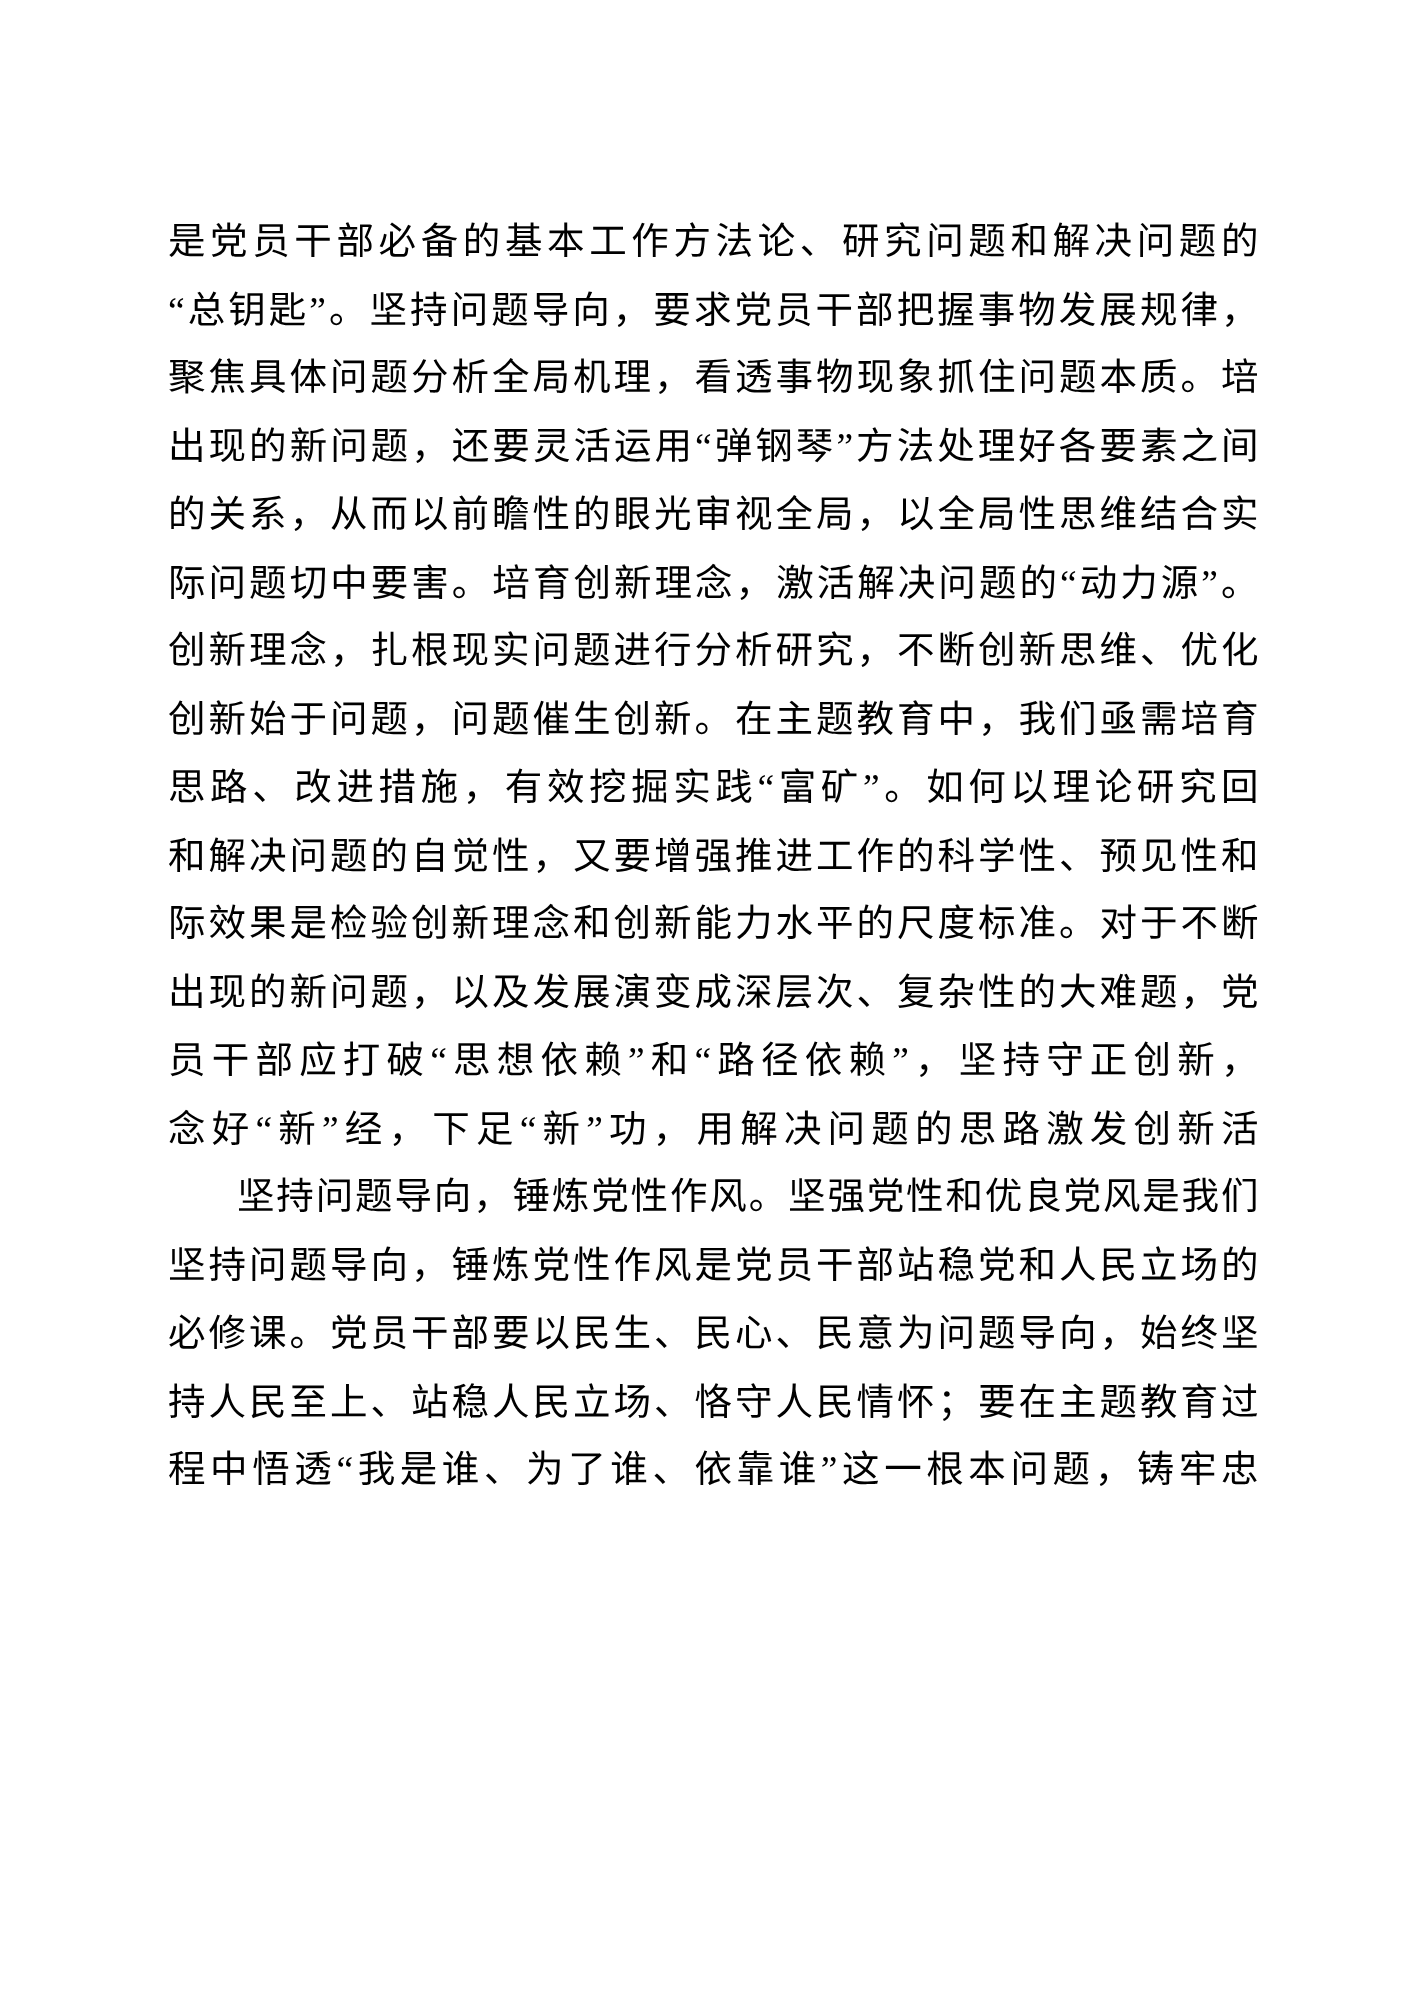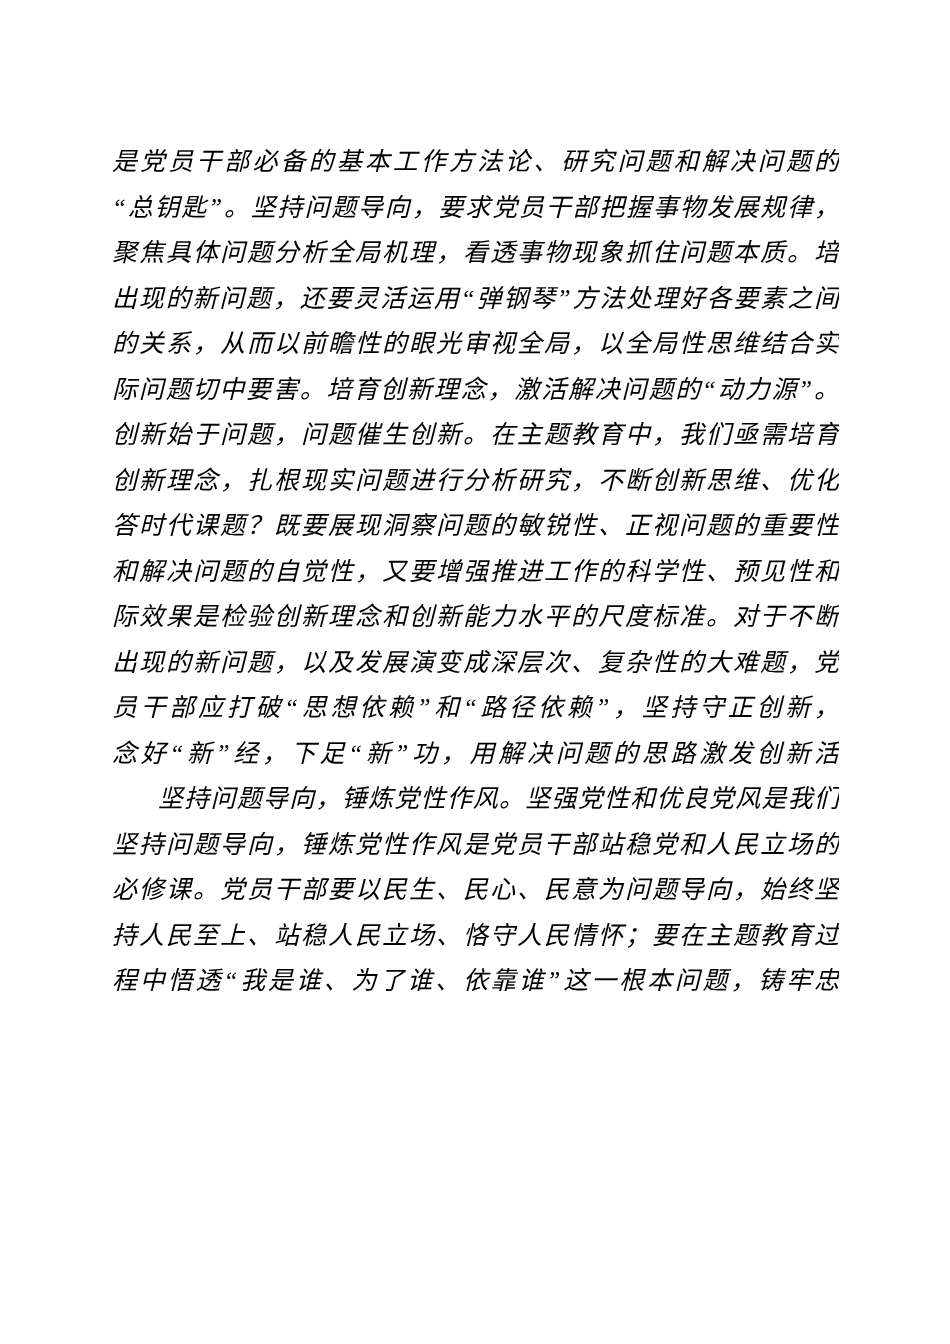--- a/index.html
+++ b/index.html
@@ -32,7 +32,6 @@
     -moz-text-align-last: justify;
     white-space: normal;
     overflow: hidden;
-    font-style: italic;
   }
   .text-line.indent {
     padding-left: 46px;

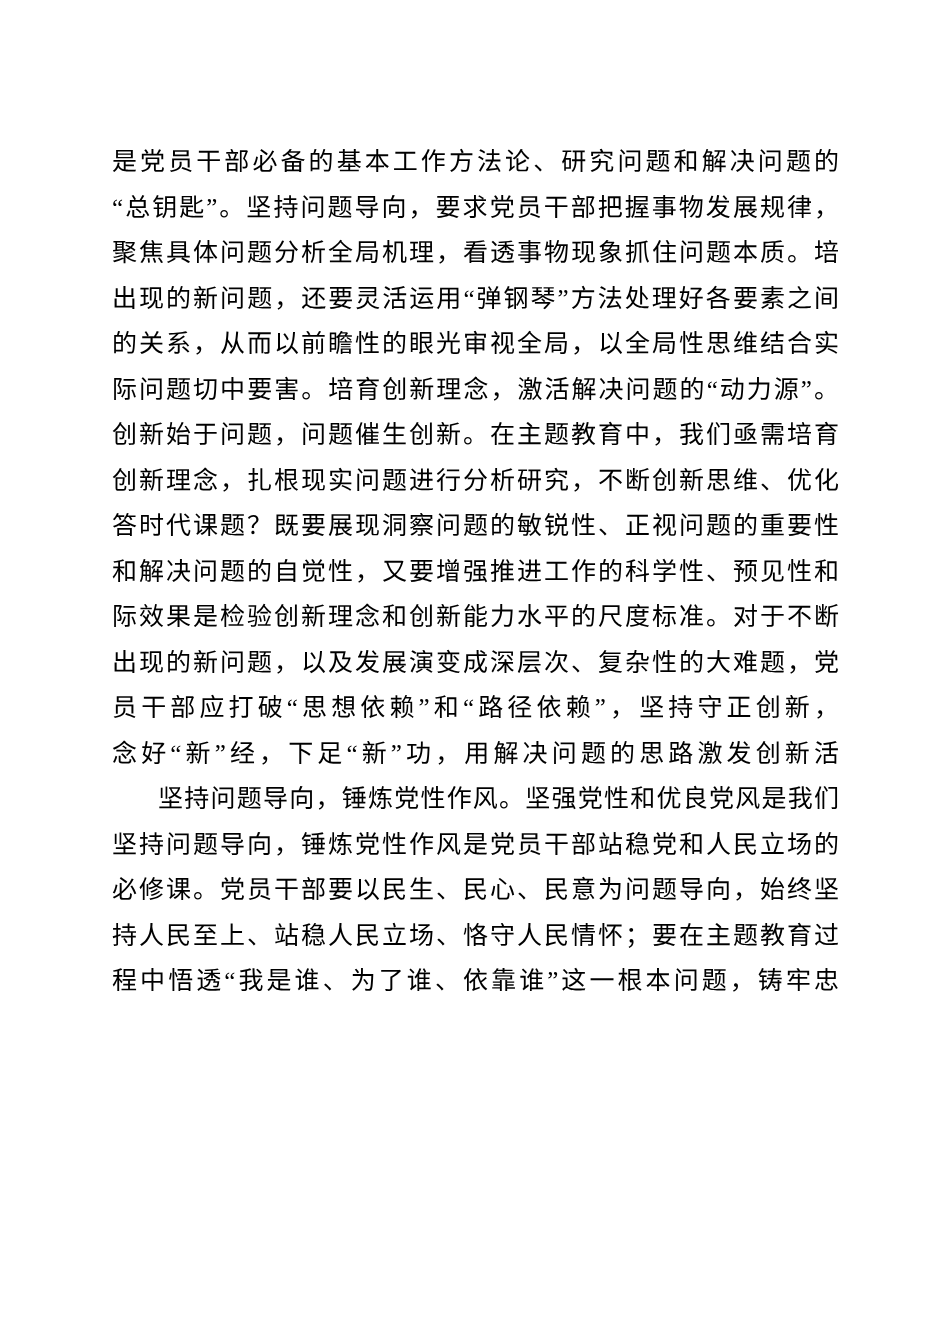--- a/index.html
+++ b/index.html
@@ -53,8 +53,8 @@
       <div class="text-line">出现的新问题，还要灵活运用“弹钢琴”方法处理好各要素之间</div>
       <div class="text-line">的关系，从而以前瞻性的眼光审视全局，以全局性思维结合实</div>
       <div class="text-line">际问题切中要害。培育创新理念，激活解决问题的“动力源”。</div>
+      <div class="text-line">创新理念，扎根现实问题进行分析研究，不断创新思维、优化</div>
       <div class="text-line">创新始于问题，问题催生创新。在主题教育中，我们亟需培育</div>
-      <div class="text-line">创新理念，扎根现实问题进行分析研究，不断创新思维、优化</div>
       <div class="text-line">答时代课题？既要展现洞察问题的敏锐性、正视问题的重要性</div>
       <div class="text-line">和解决问题的自觉性，又要增强推进工作的科学性、预见性和</div>
       <div class="text-line">际效果是检验创新理念和创新能力水平的尺度标准。对于不断</div>

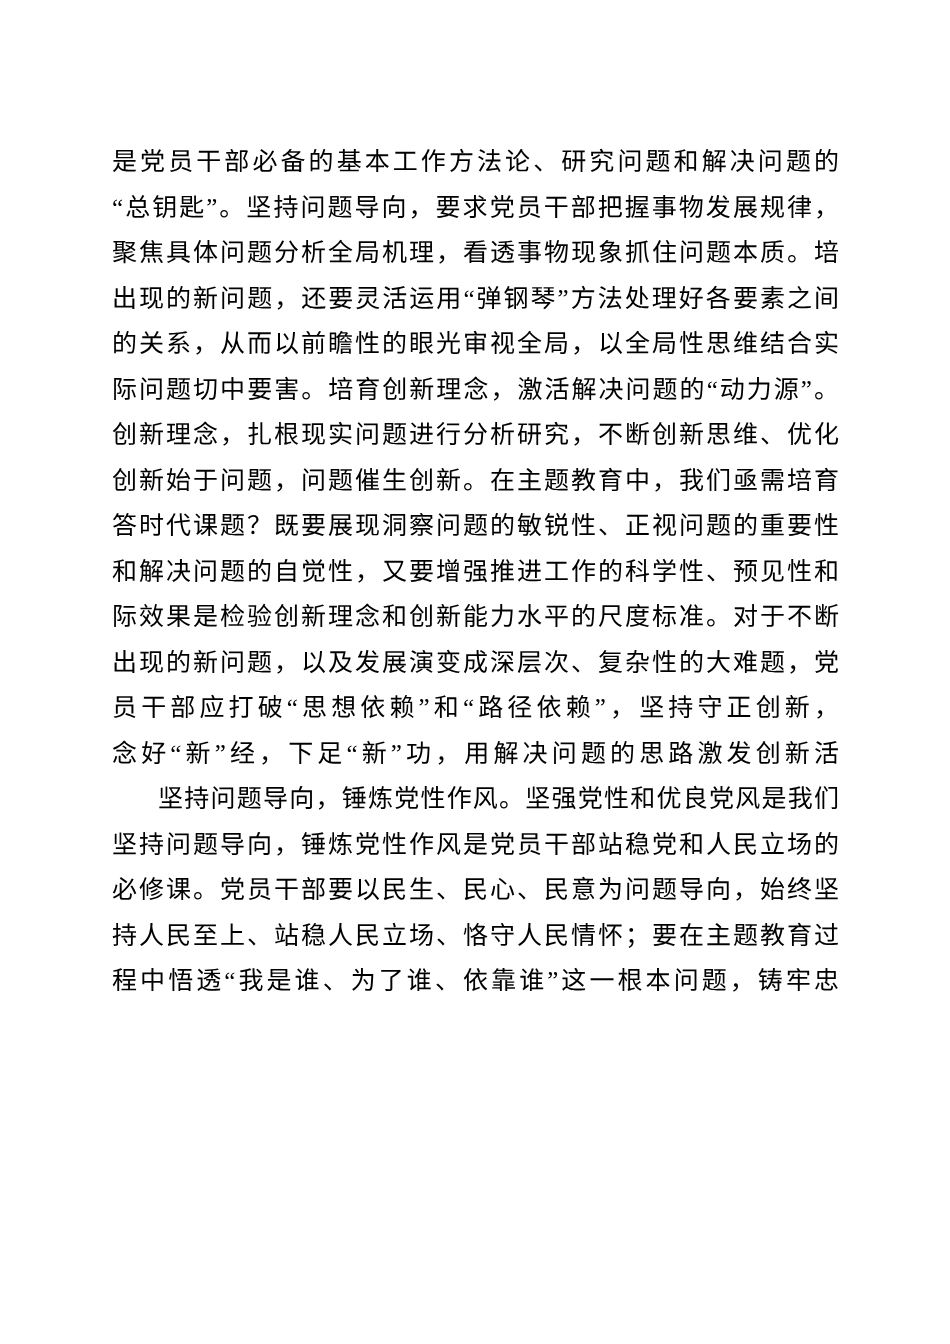--- a/index.html
+++ b/index.html
@@ -55,6 +55,7 @@
       <div class="text-line">际问题切中要害。培育创新理念，激活解决问题的“动力源”。</div>
       <div class="text-line">创新理念，扎根现实问题进行分析研究，不断创新思维、优化</div>
       <div class="text-line">创新始于问题，问题催生创新。在主题教育中，我们亟需培育</div>
+      <div class="text-line">思路、改进措施，有效挖掘实践“富矿”。如何以理论研究回</div>
       <div class="text-line">答时代课题？既要展现洞察问题的敏锐性、正视问题的重要性</div>
       <div class="text-line">和解决问题的自觉性，又要增强推进工作的科学性、预见性和</div>
       <div class="text-line">际效果是检验创新理念和创新能力水平的尺度标准。对于不断</div>

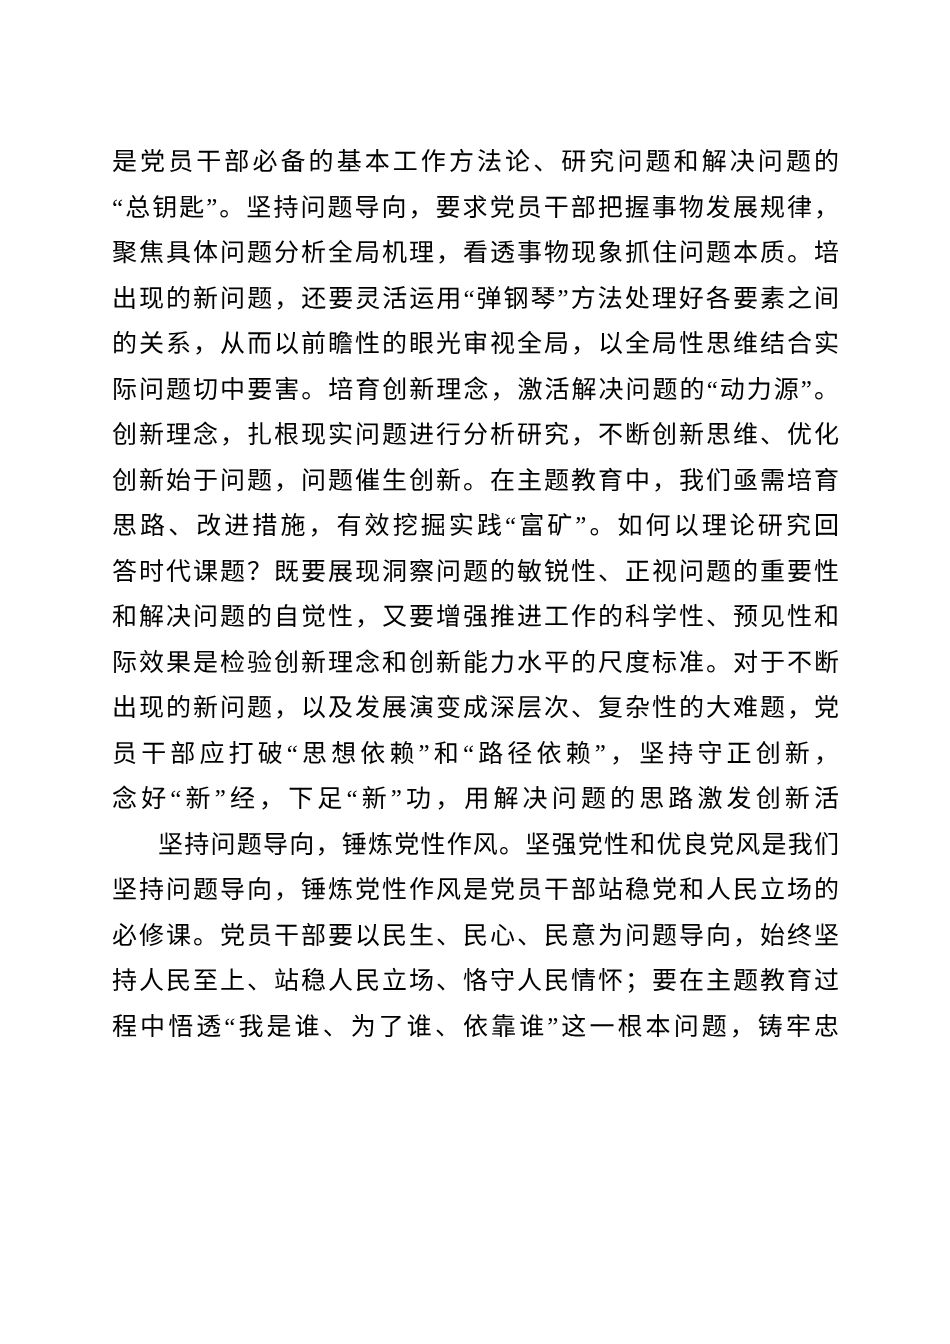--- a/index.html
+++ b/index.html
@@ -56,7 +56,6 @@
       <div class="text-line">创新理念，扎根现实问题进行分析研究，不断创新思维、优化</div>
       <div class="text-line">创新始于问题，问题催生创新。在主题教育中，我们亟需培育</div>
       <div class="text-line">思路、改进措施，有效挖掘实践“富矿”。如何以理论研究回</div>
-      <div class="text-line">答时代课题？既要展现洞察问题的敏锐性、正视问题的重要性</div>
       <div class="text-line">和解决问题的自觉性，又要增强推进工作的科学性、预见性和</div>
       <div class="text-line">际效果是检验创新理念和创新能力水平的尺度标准。对于不断</div>
       <div class="text-line">出现的新问题，以及发展演变成深层次、复杂性的大难题，党</div>

